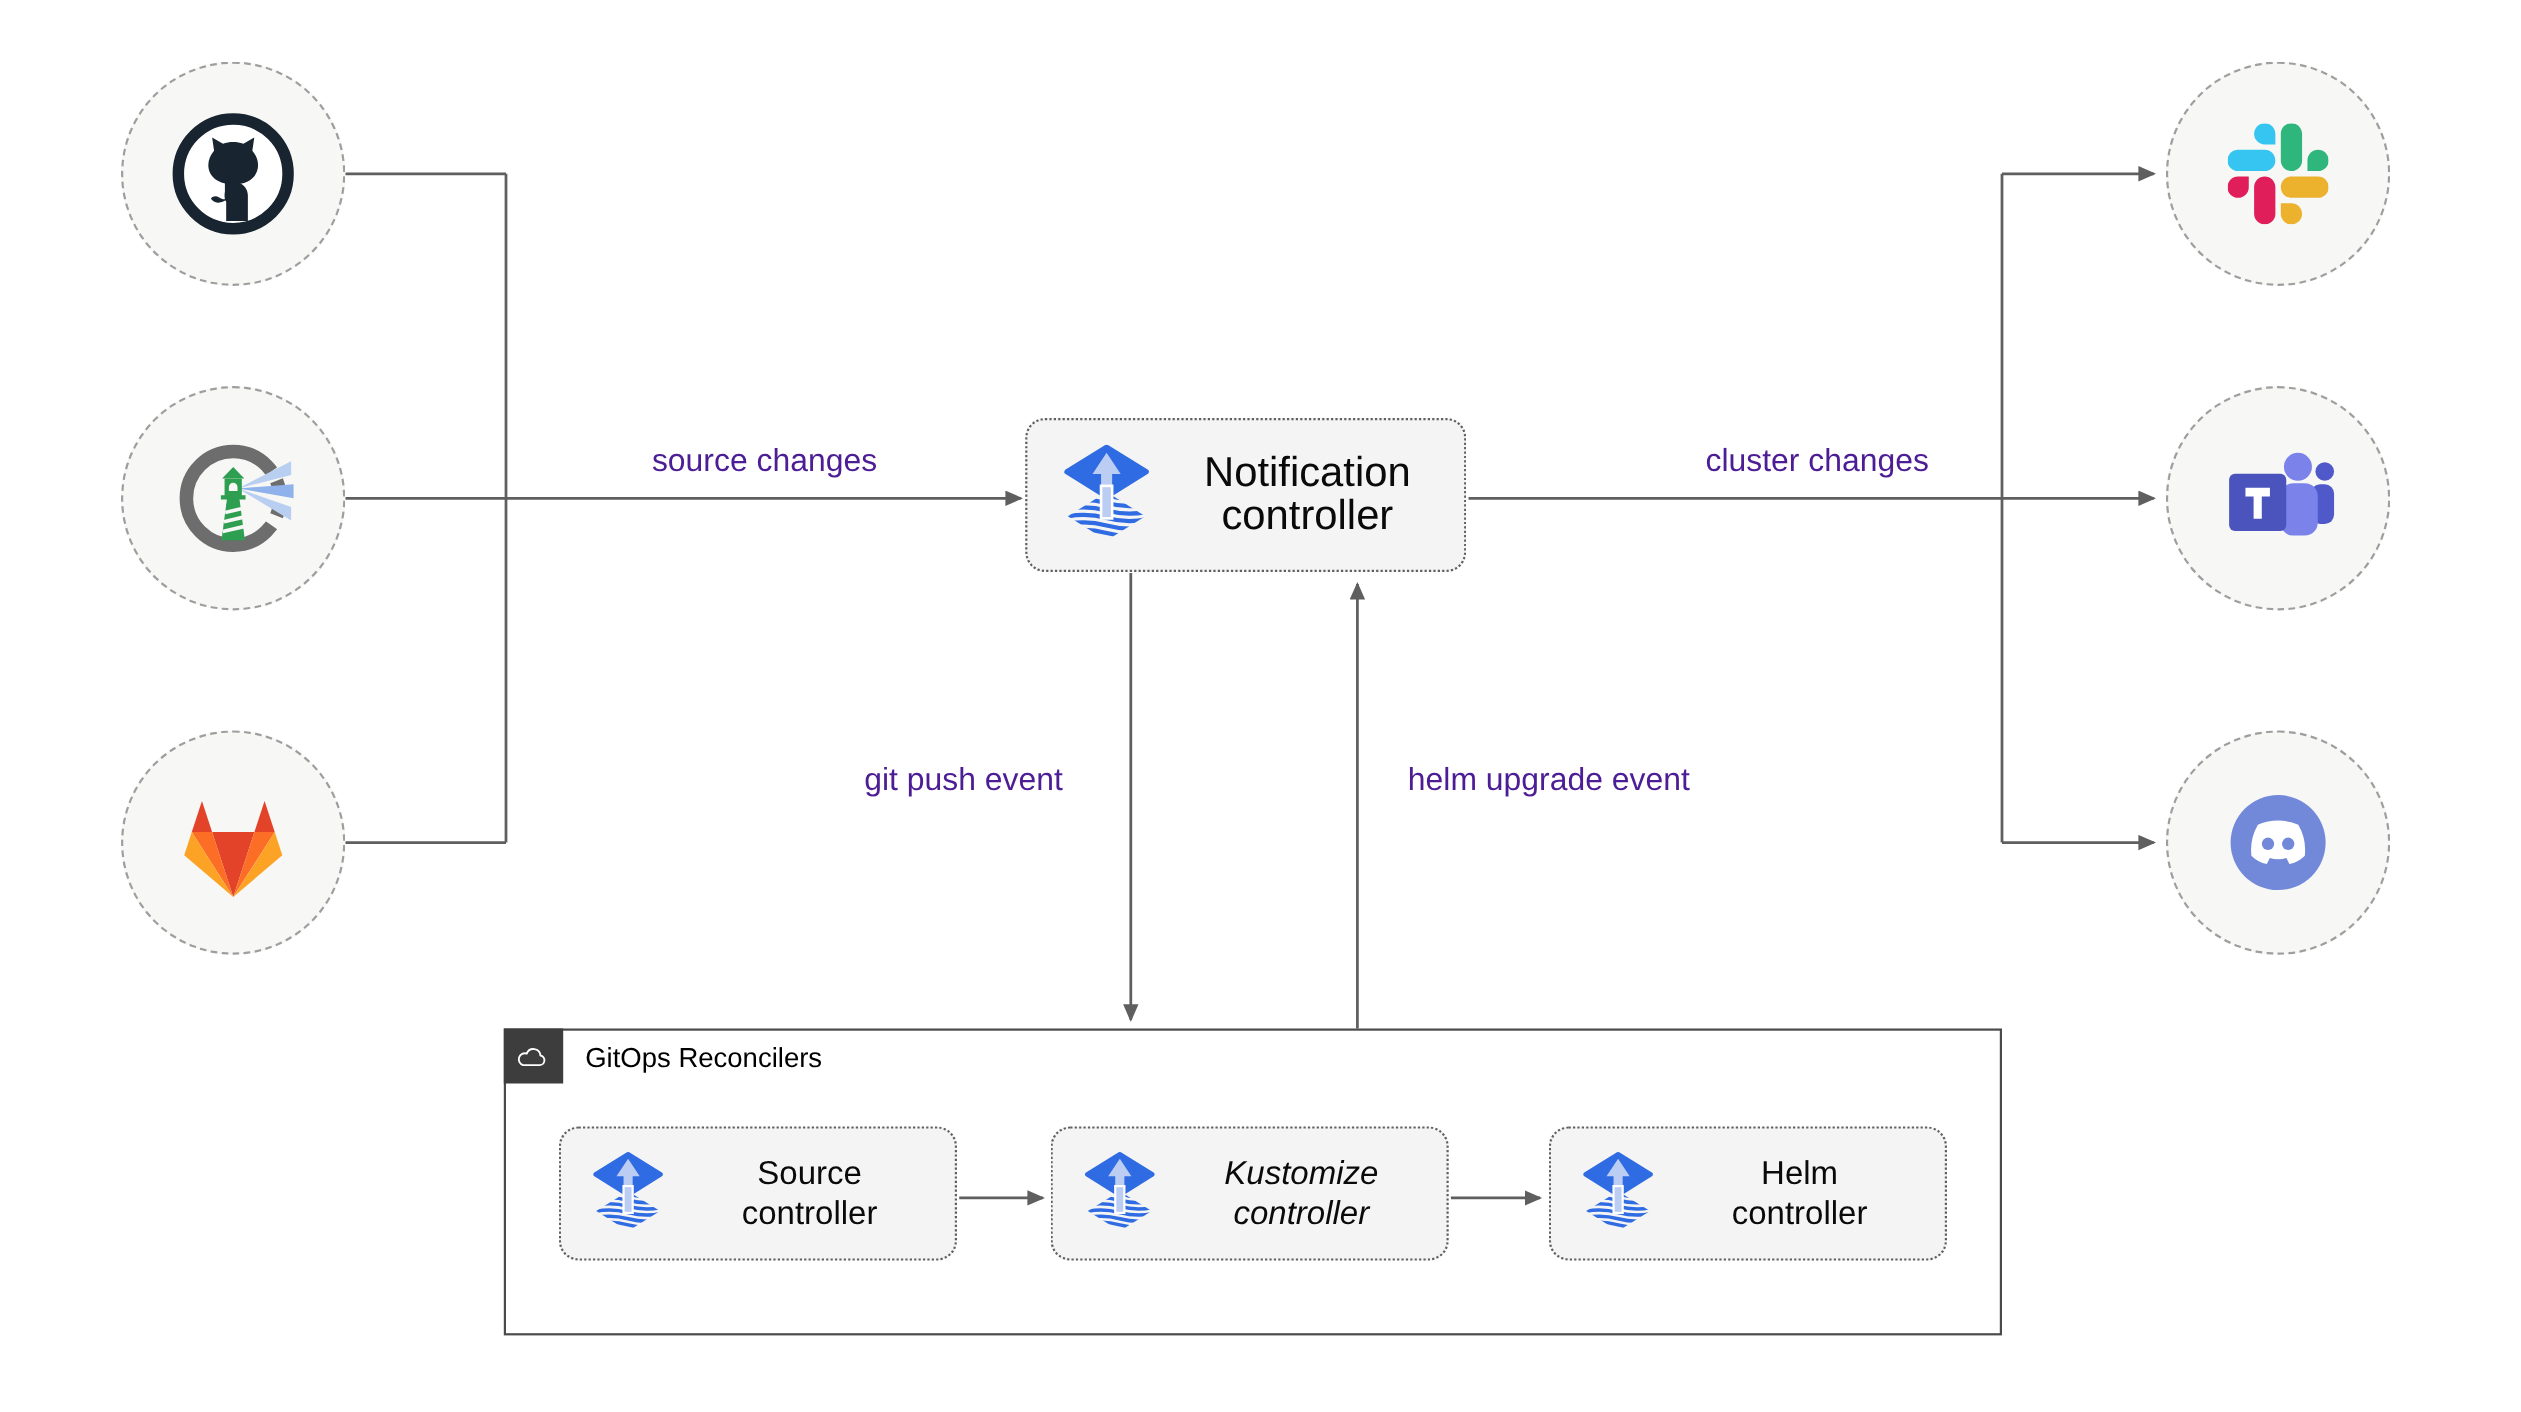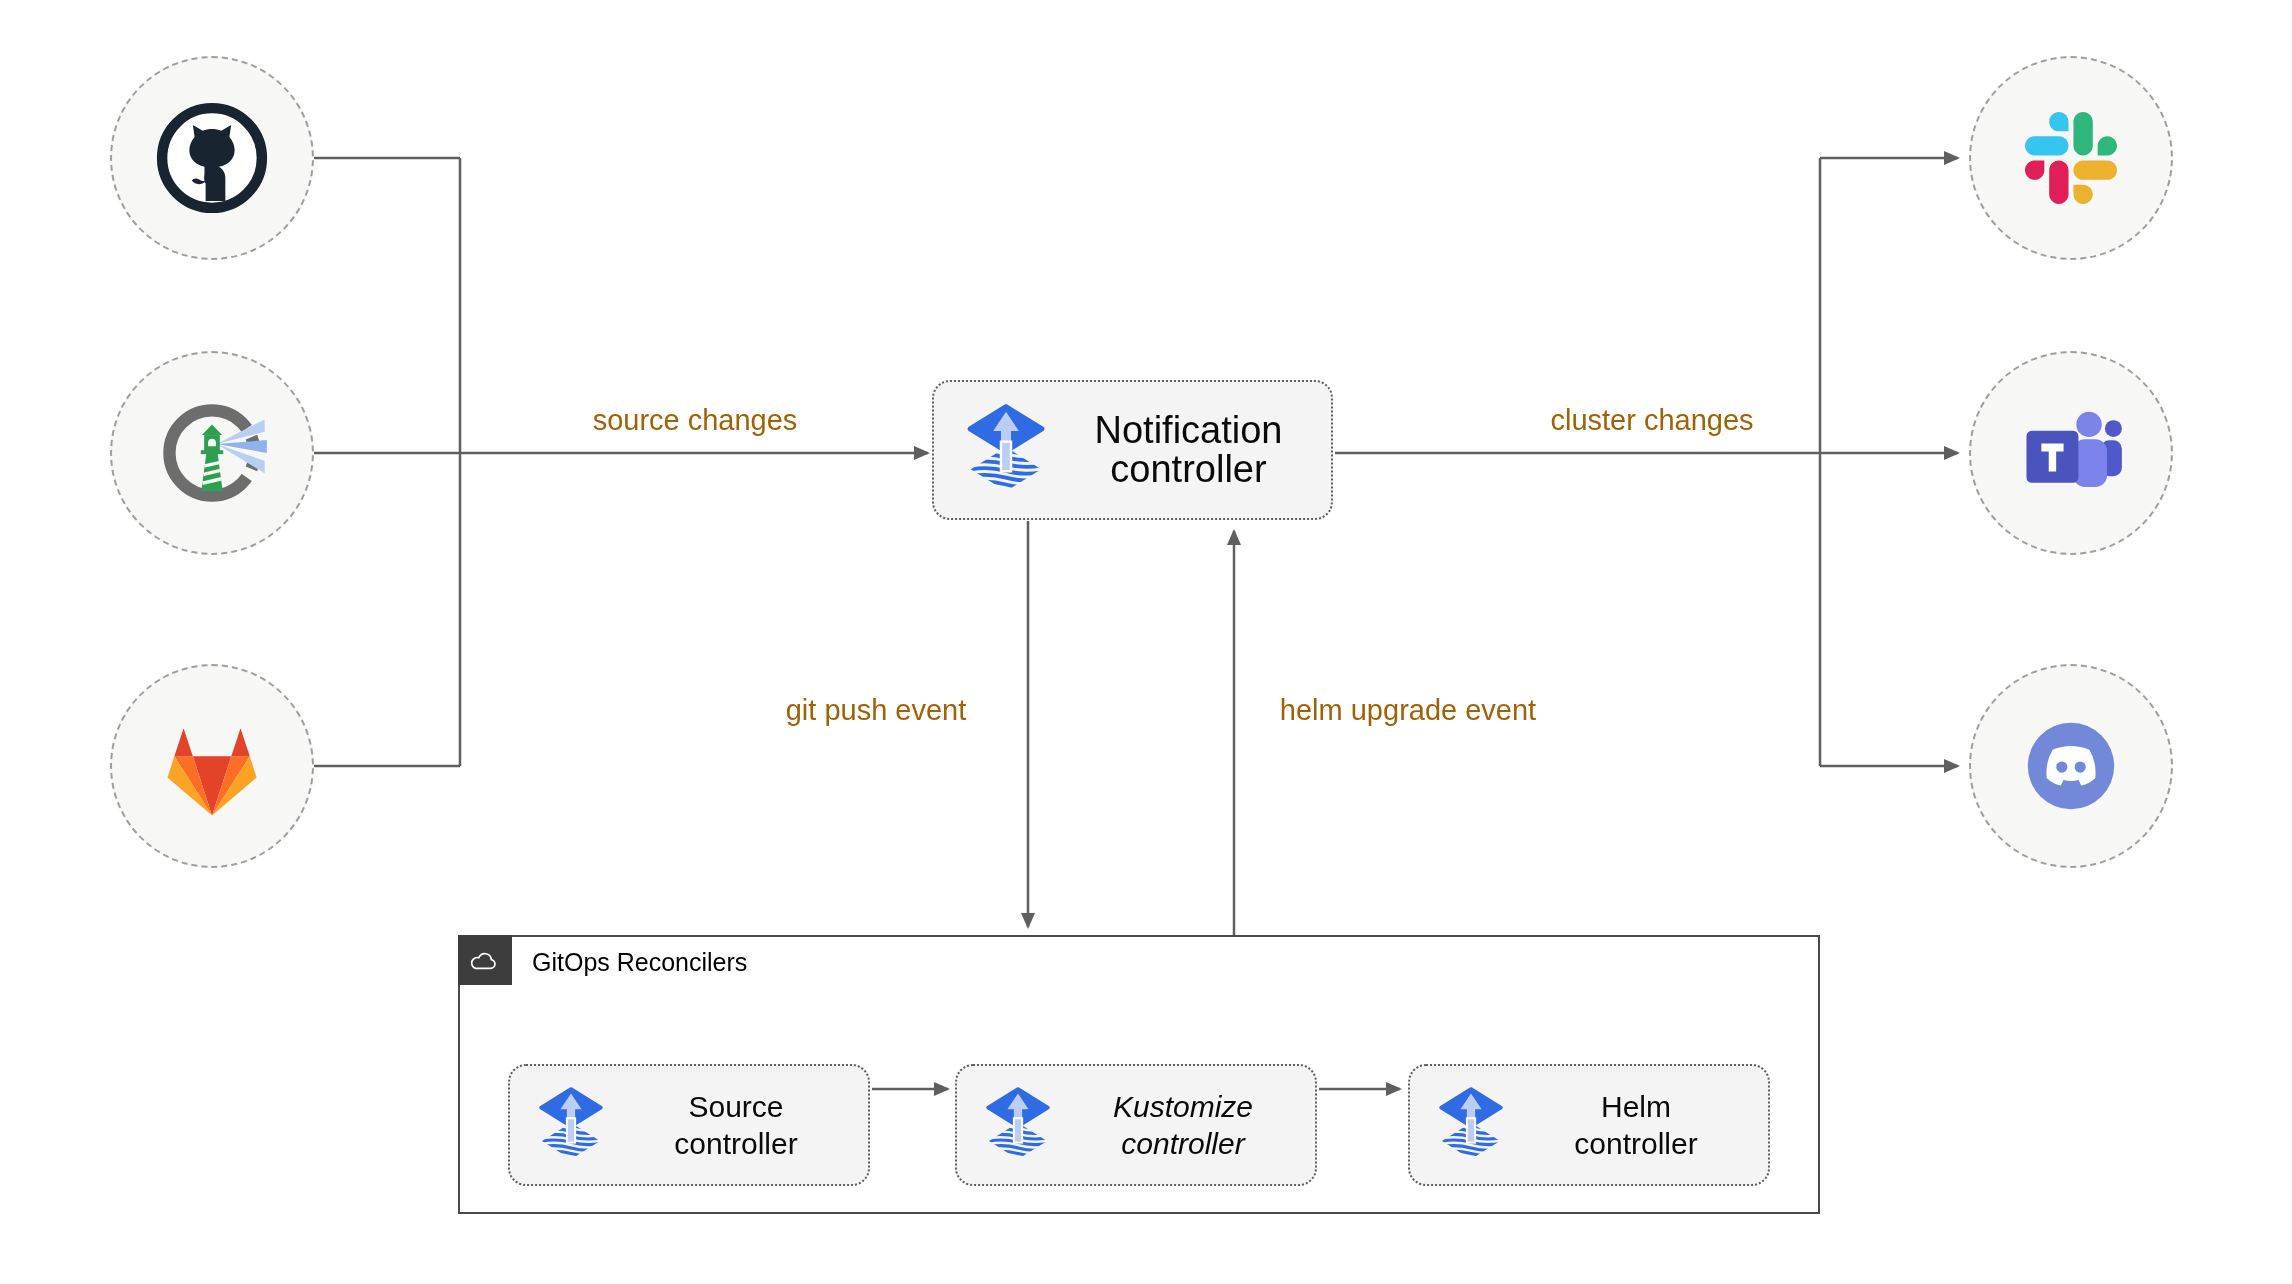--- a/index.html
+++ b/index.html
@@ -51,7 +51,7 @@
   
   .edge-label {
     position:absolute; transform:translate(-50%,-50%); font-size:29px;
-    color:#a16207; white-space:nowrap; z-index:3;
+    color:#4c1d95; white-space:nowrap; z-index:3;
   }
   .lbl-source  { left:695px;  top:420px; }
   .lbl-cluster { left:1652px; top:420px; }

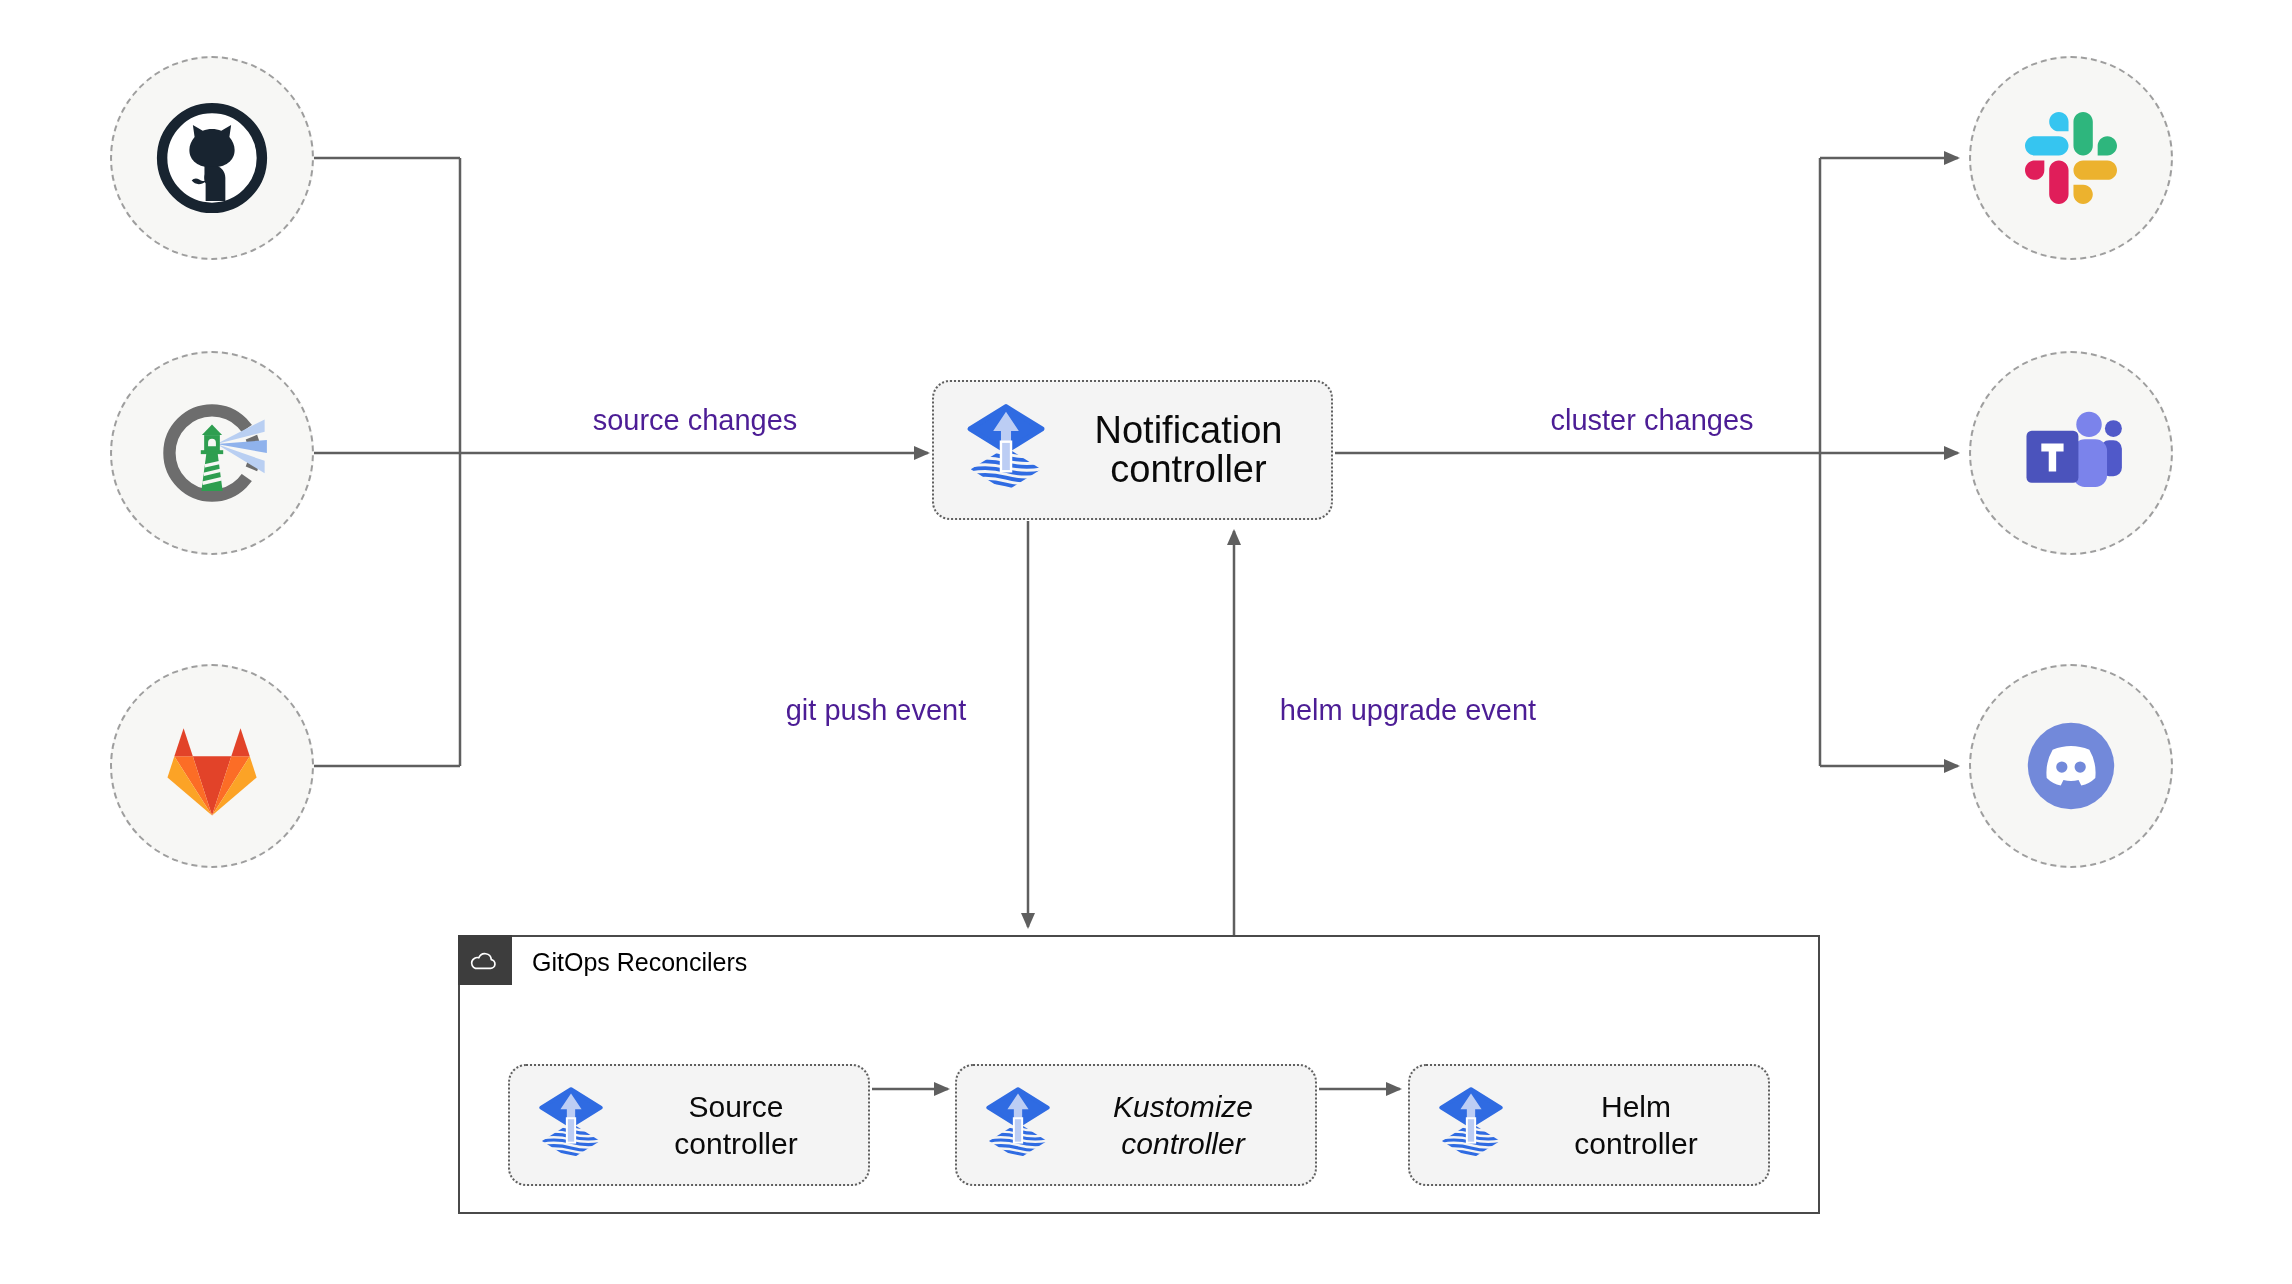--- a/index.html
+++ b/index.html
@@ -26,7 +26,7 @@
   .notification { left:932px; top:380px; width:401px; height:140px; padding-left:32px; }
   .notification .label { font-size:38px; line-height:39px; }
   .notification .flux { width:80px; height:93px; }
-  .recon-box { width:362px; height:122px; padding-left:28px; top:1064px; }
+  .recon-box { width:362px; height:122px; padding-left:28px; top:1024px; }
   .recon-box .label { font-size:30px; line-height:37px; }
   .recon-box .flux { width:66px; height:77px; }
   .box-source    { left:508px; }

